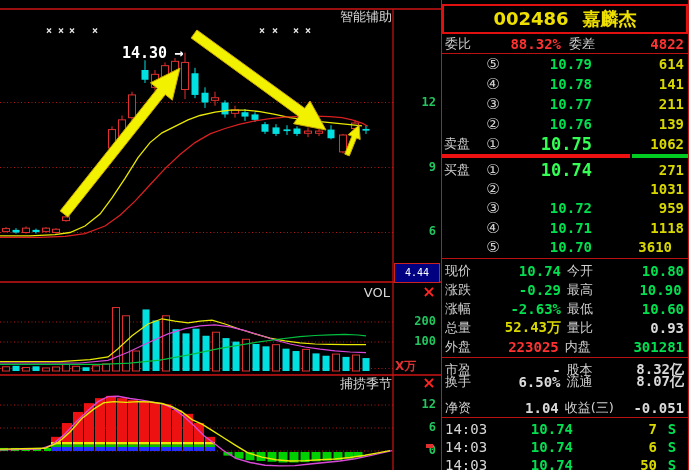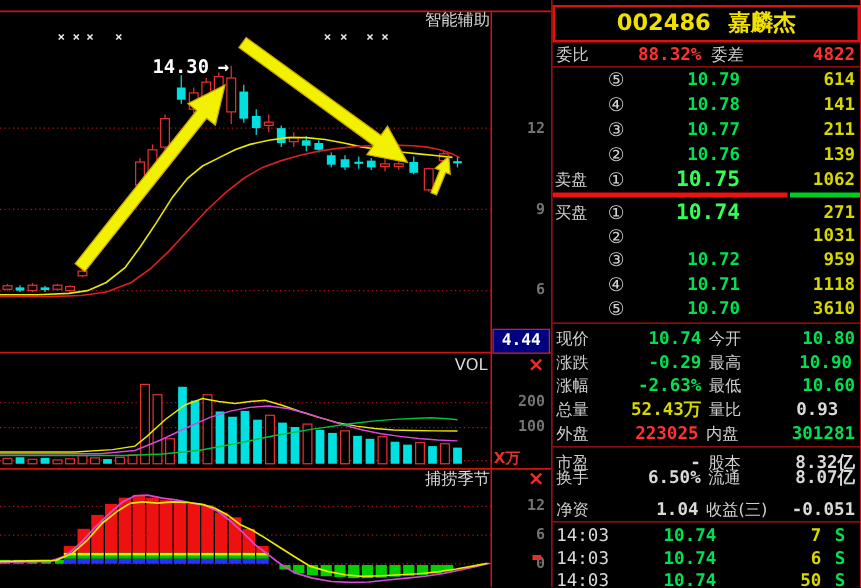--- a/index.html
+++ b/index.html
@@ -7,7 +7,7 @@
           font-family:"DejaVu Sans","Liberation Sans",sans-serif;-webkit-font-smoothing:none}
   .abs{position:absolute}
   .lbl{color:#d8d8d8;font-size:13px;line-height:14px;white-space:nowrap}
-  .tickl{position:absolute;width:28px;text-align:right;color:#737373;font-size:12px;font-weight:bold;
+  .tickl{position:absolute;width:28px;text-align:right;color:#22c55e;font-size:12px;font-weight:bold;
          font-family:"DejaVu Sans Mono","Liberation Mono",monospace;line-height:13px}
   .close-x{position:absolute;color:#ff2525;font-size:16px;font-weight:bold;line-height:14px;width:16px;text-align:center;cursor:pointer}
   .xmark{position:absolute;color:#e8e8e8;font-size:10px;font-weight:bold;line-height:10px;

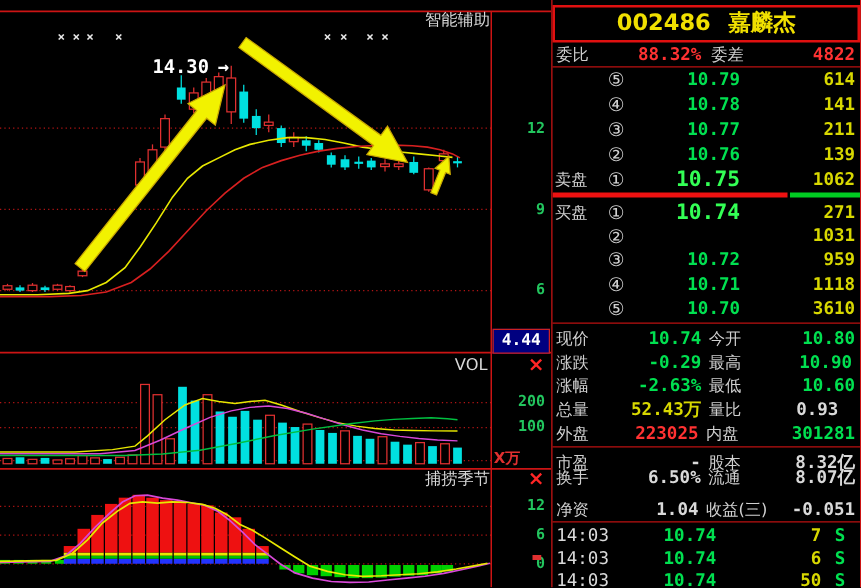--- a/index.html
+++ b/index.html
@@ -362,7 +362,7 @@
           <span class="cl" style="width:34px;padding-left:2px"></span>
           <span class="circ" style="width:30px;text-align:center">⑤</span>
           <span class="val g" style="width:84px;text-align:right">10.70</span>
-          <span class="val y" style="flex:1;text-align:right;padding-right:4px">3610</span>
+          <span class="val y" style="flex:1;text-align:right;padding-right:16px">3610</span>
         </div>
       </div>
     <div class="sep" style="top:258px"></div>

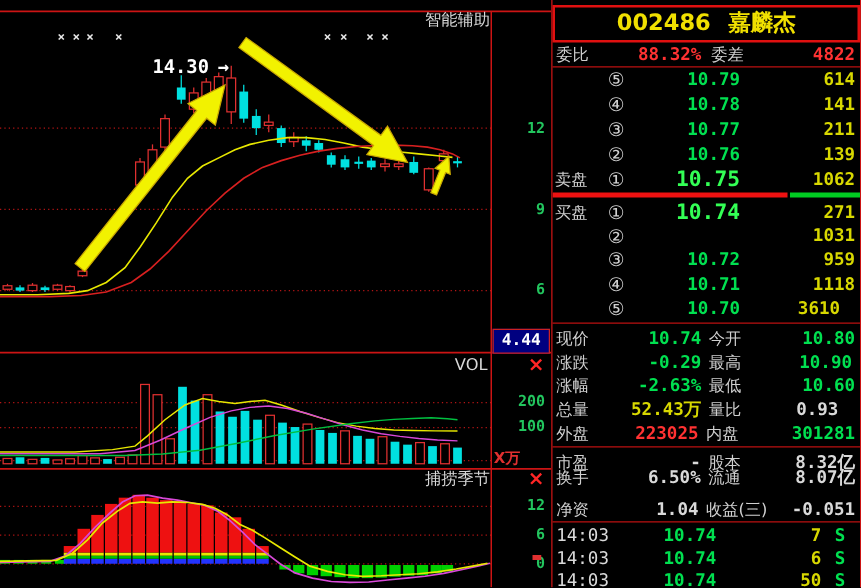--- a/index.html
+++ b/index.html
@@ -16,7 +16,7 @@
               font-family:"DejaVu Sans Mono","Liberation Mono",monospace;white-space:nowrap}
   #annotation .ptr{margin-left:7px}
   #price-tag{position:absolute;left:394px;top:263px;width:46px;height:20px;background:#000080;
-             border:1px solid #cc2222;box-sizing:border-box;color:#fff;font-size:13px;font-weight:bold;
+             border:1px solid #cc2222;box-sizing:border-box;color:#fff;font-size:10px;font-weight:normal;
              text-align:center;line-height:17px;font-family:"DejaVu Sans Mono","Liberation Mono",monospace}
   
   #panel{position:absolute;left:441px;top:0;width:248px;height:470px;background:#000;

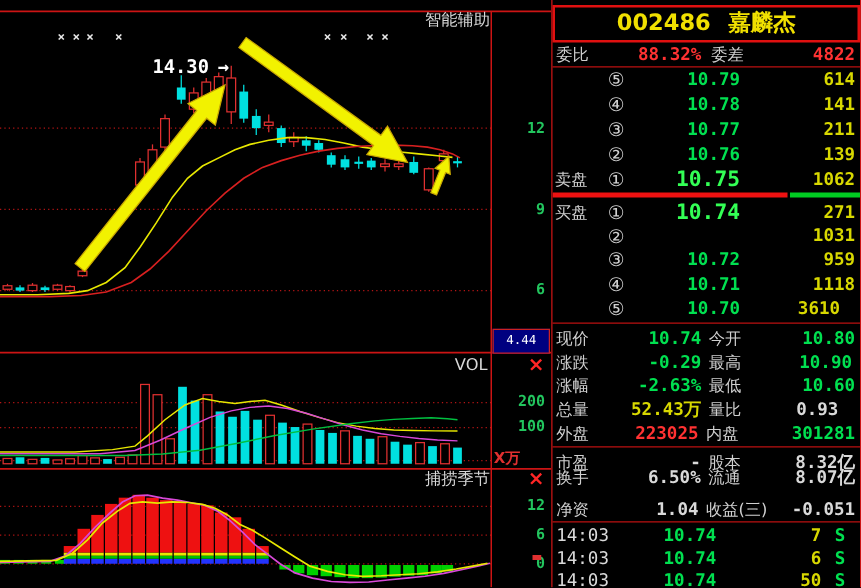--- a/index.html
+++ b/index.html
@@ -390,7 +390,7 @@
           <span class="cl" style="width:42px;padding-left:3px">总量</span>
           <span class="val y" style="width:74px;text-align:right">52.43万</span>
           <span class="cl" style="width:70px;margin-left:6px">量比</span>
-          <span class="val w" style="flex:1;text-align:left;padding-right:4px">0.93</span>
+          <span class="val w" style="flex:1;text-align:right;padding-right:4px">0.93</span>
         </div>
         <div class="prow" style="top: 337px; height: 19px;">
           <span class="cl" style="width:42px;padding-left:3px">外盘</span>

